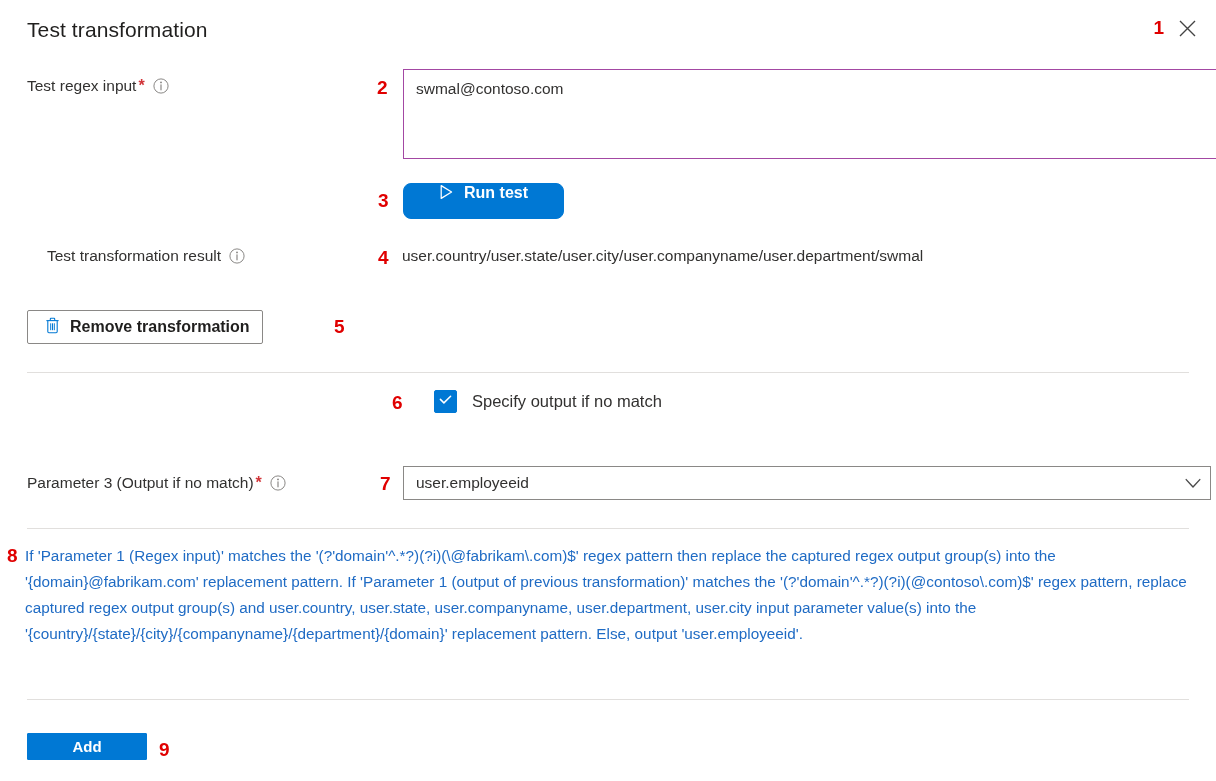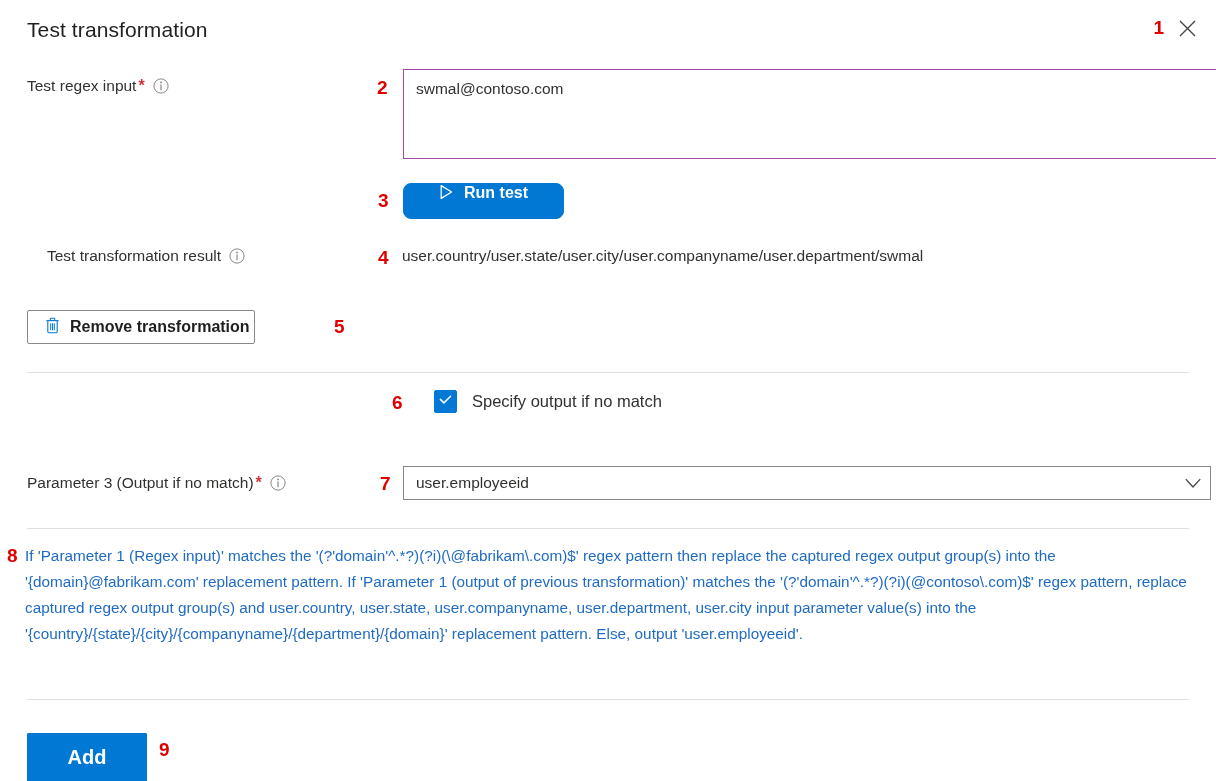--- a/index.html
+++ b/index.html
@@ -194,7 +194,7 @@
     display: flex;
     align-items: center;
     gap: 10px;
-    padding: 0 4px 0 17px;
+    padding: 0 12px 0 17px;
     cursor: pointer;
     border-radius: 2px;
   }

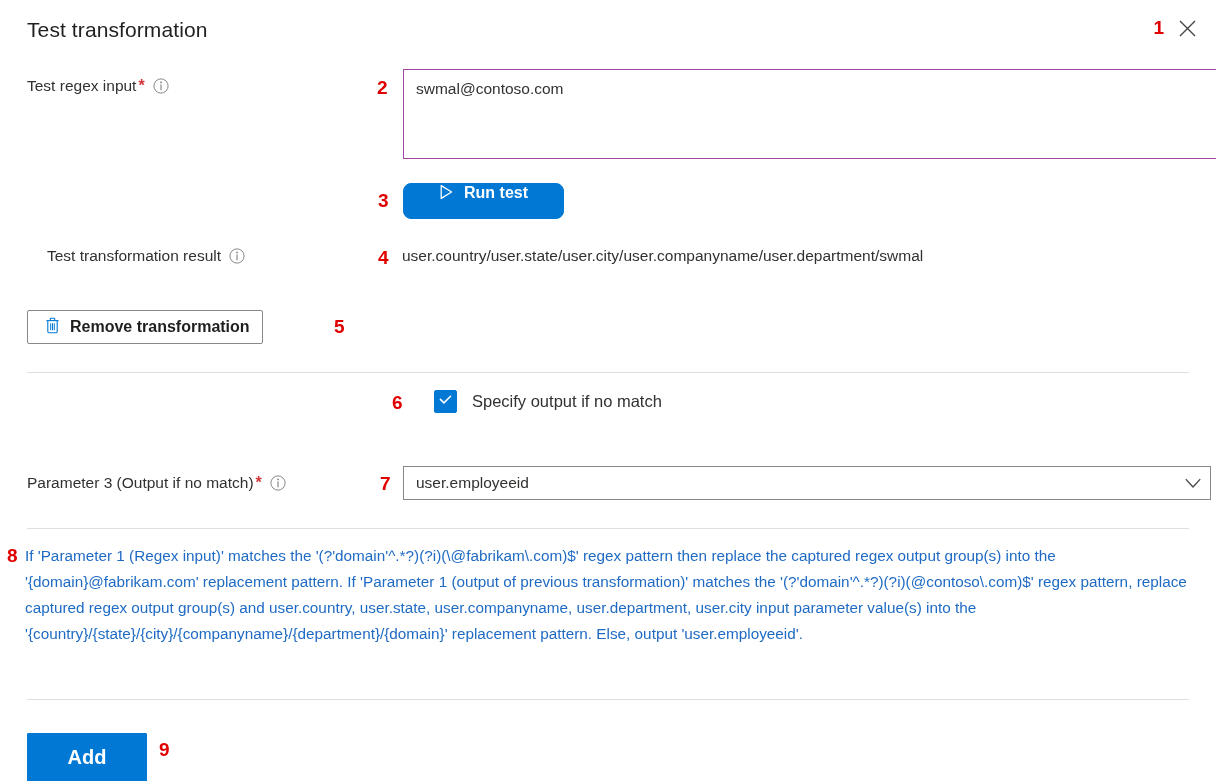--- a/index.html
+++ b/index.html
@@ -308,12 +308,12 @@
     left: 27px;
     top: 733px;
     width: 120px;
-    height: 49px;
+    height: 27px;
     background: #0078d4;
     border: 1px solid #0078d4;
     color: #ffffff;
     font-family: "Liberation Sans", sans-serif;
-    font-size: 20px;
+    font-size: 15px;
     font-weight: bold;
     display: flex;
     align-items: center;

